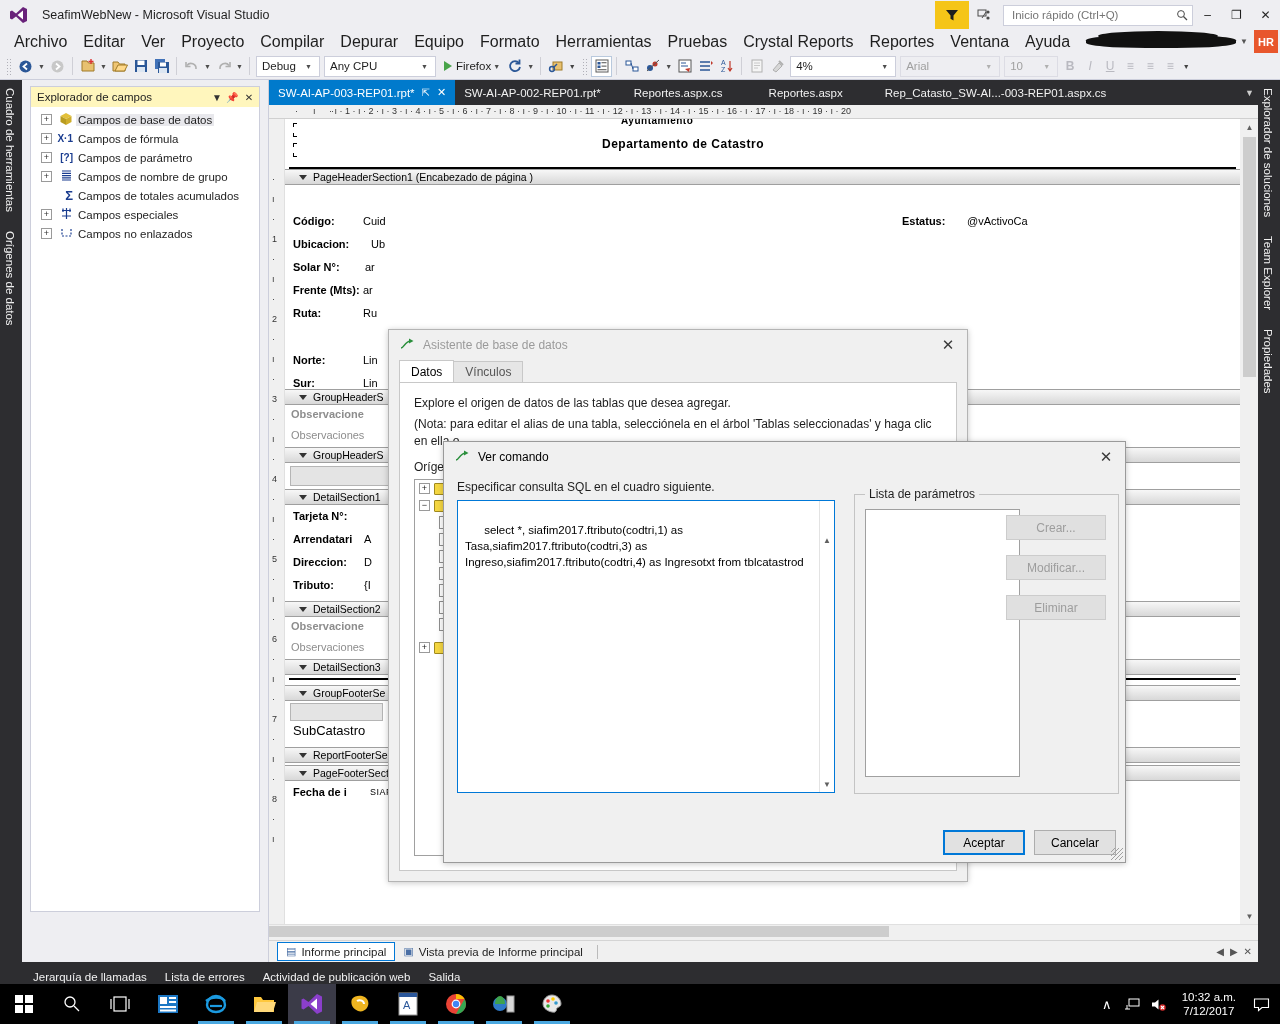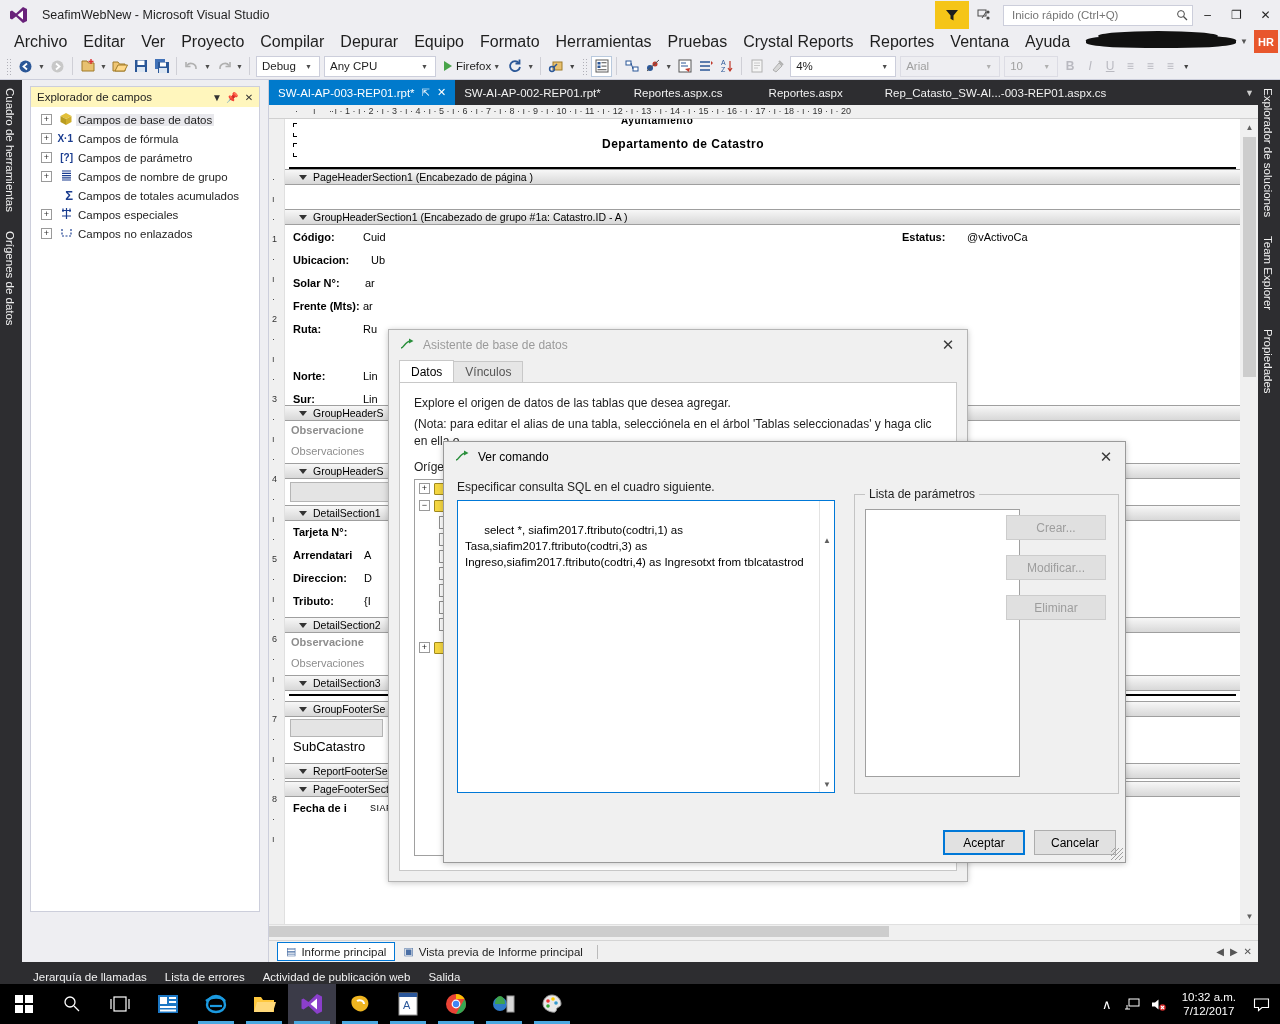--- a/index.html
+++ b/index.html
@@ -601,10 +601,6 @@
 
         <div class="secrow" style="height:24px"></div>
 
-        <div class="secband">
-          <span class="tri"></span>
-          <span>GroupHeaderSection1 (Encabezado de grupo #1a: Catastro.ID - A )</span>
-        </div>
 
         <div class="secrow" style="height:180px">
           <div class="fld bold" style="left:8px; top:6px">Código:</div>

